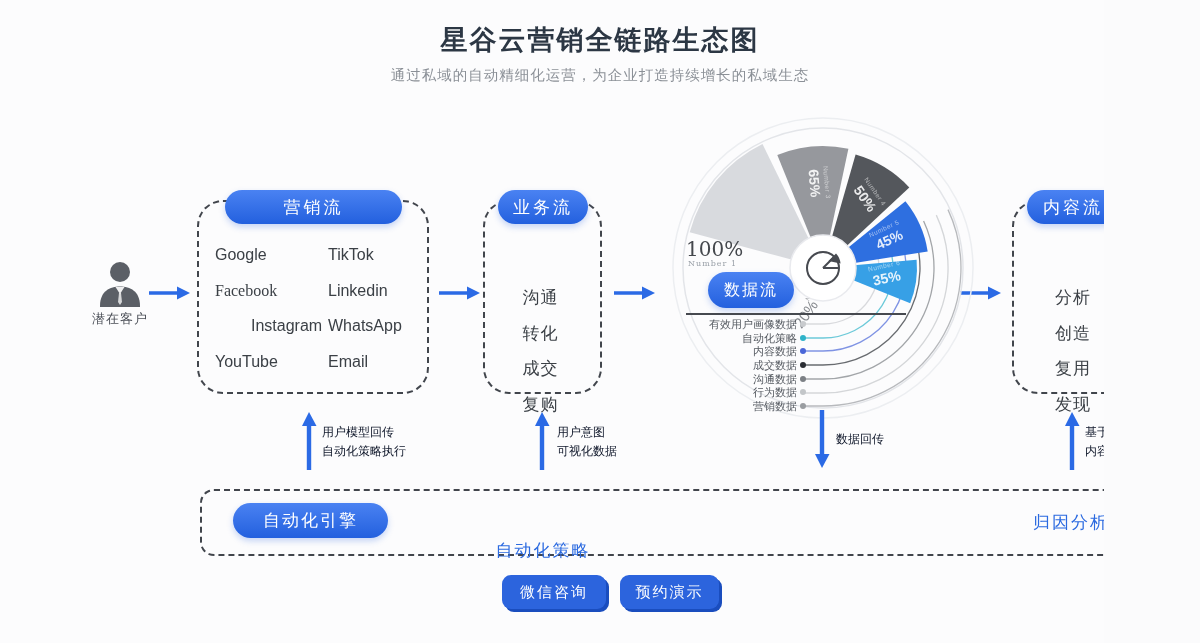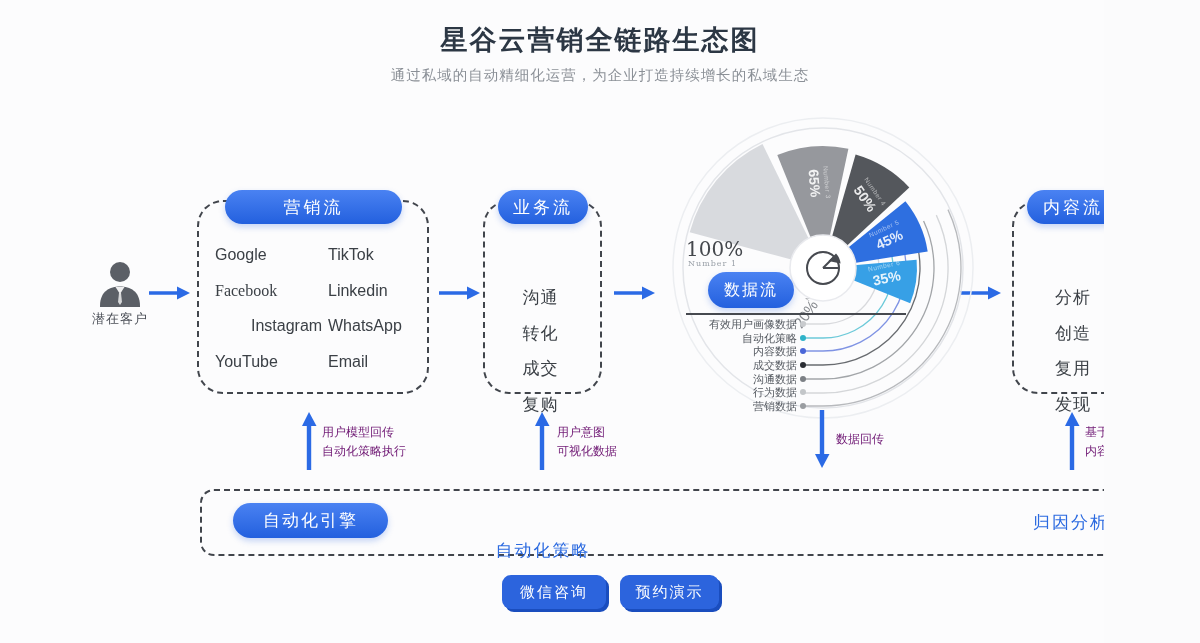--- a/index.html
+++ b/index.html
@@ -16,7 +16,7 @@
   .flow-item{color:#3b4046;font-size:16px;white-space:nowrap;}
   .flow-item.cn{font-size:17px;letter-spacing:1px;text-align:center;margin-top:40px;}
   .lead-label{font-size:13px;color:#4b4f57;text-align:center;letter-spacing:1px;}
-  .conn-label{font-size:12px;color:#701a75;line-height:19px;white-space:nowrap;}
+  .conn-label{font-size:12px;color:#0f172a;line-height:19px;white-space:nowrap;}
   .engine-text{color:#2b6ae0;font-size:17px;letter-spacing:2px;text-align:center;}
   .metric-label{font-size:11px;color:#555a61;text-align:right;white-space:nowrap;}
   .metric-dot{width:6px;height:6px;border-radius:50%;}

